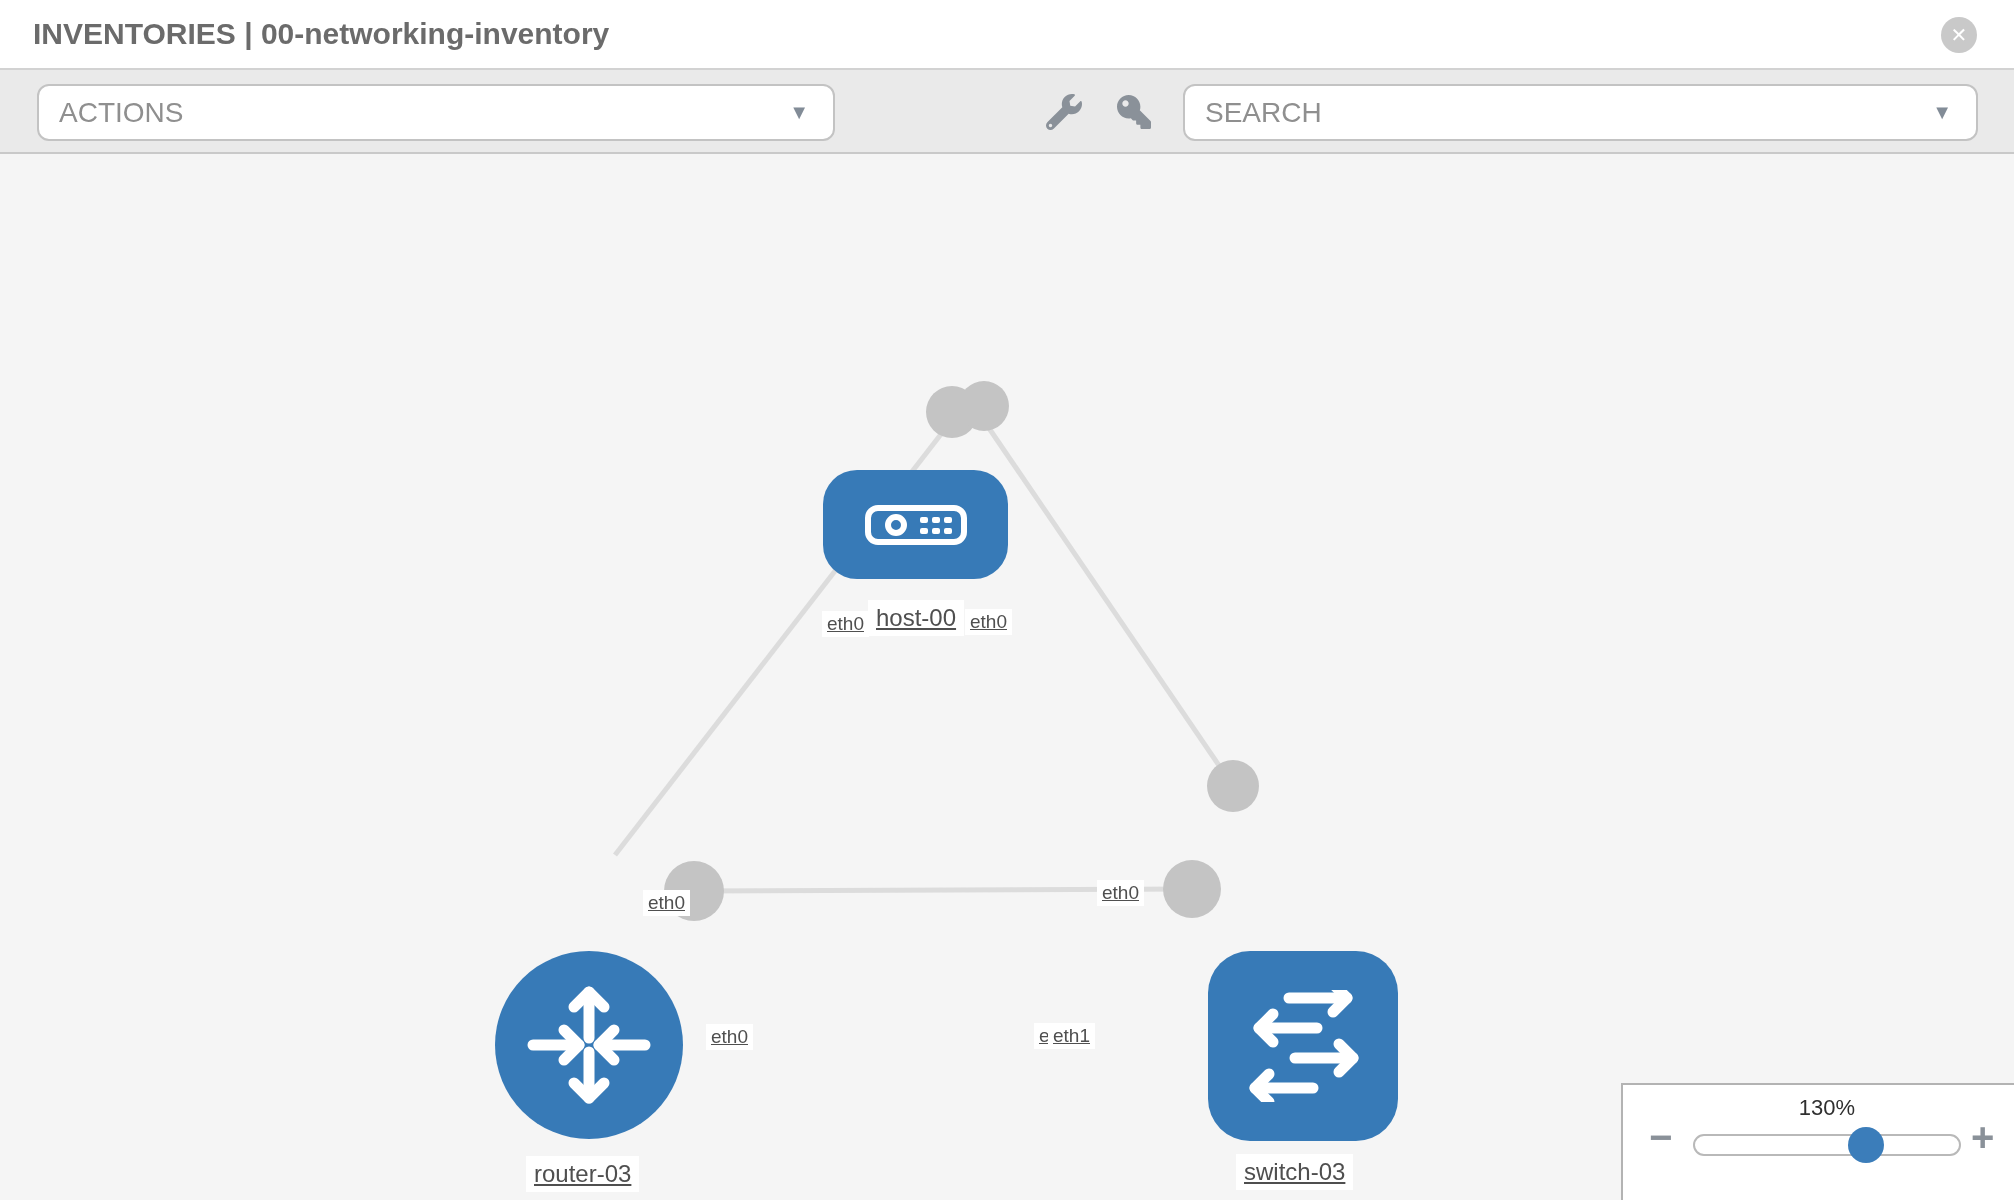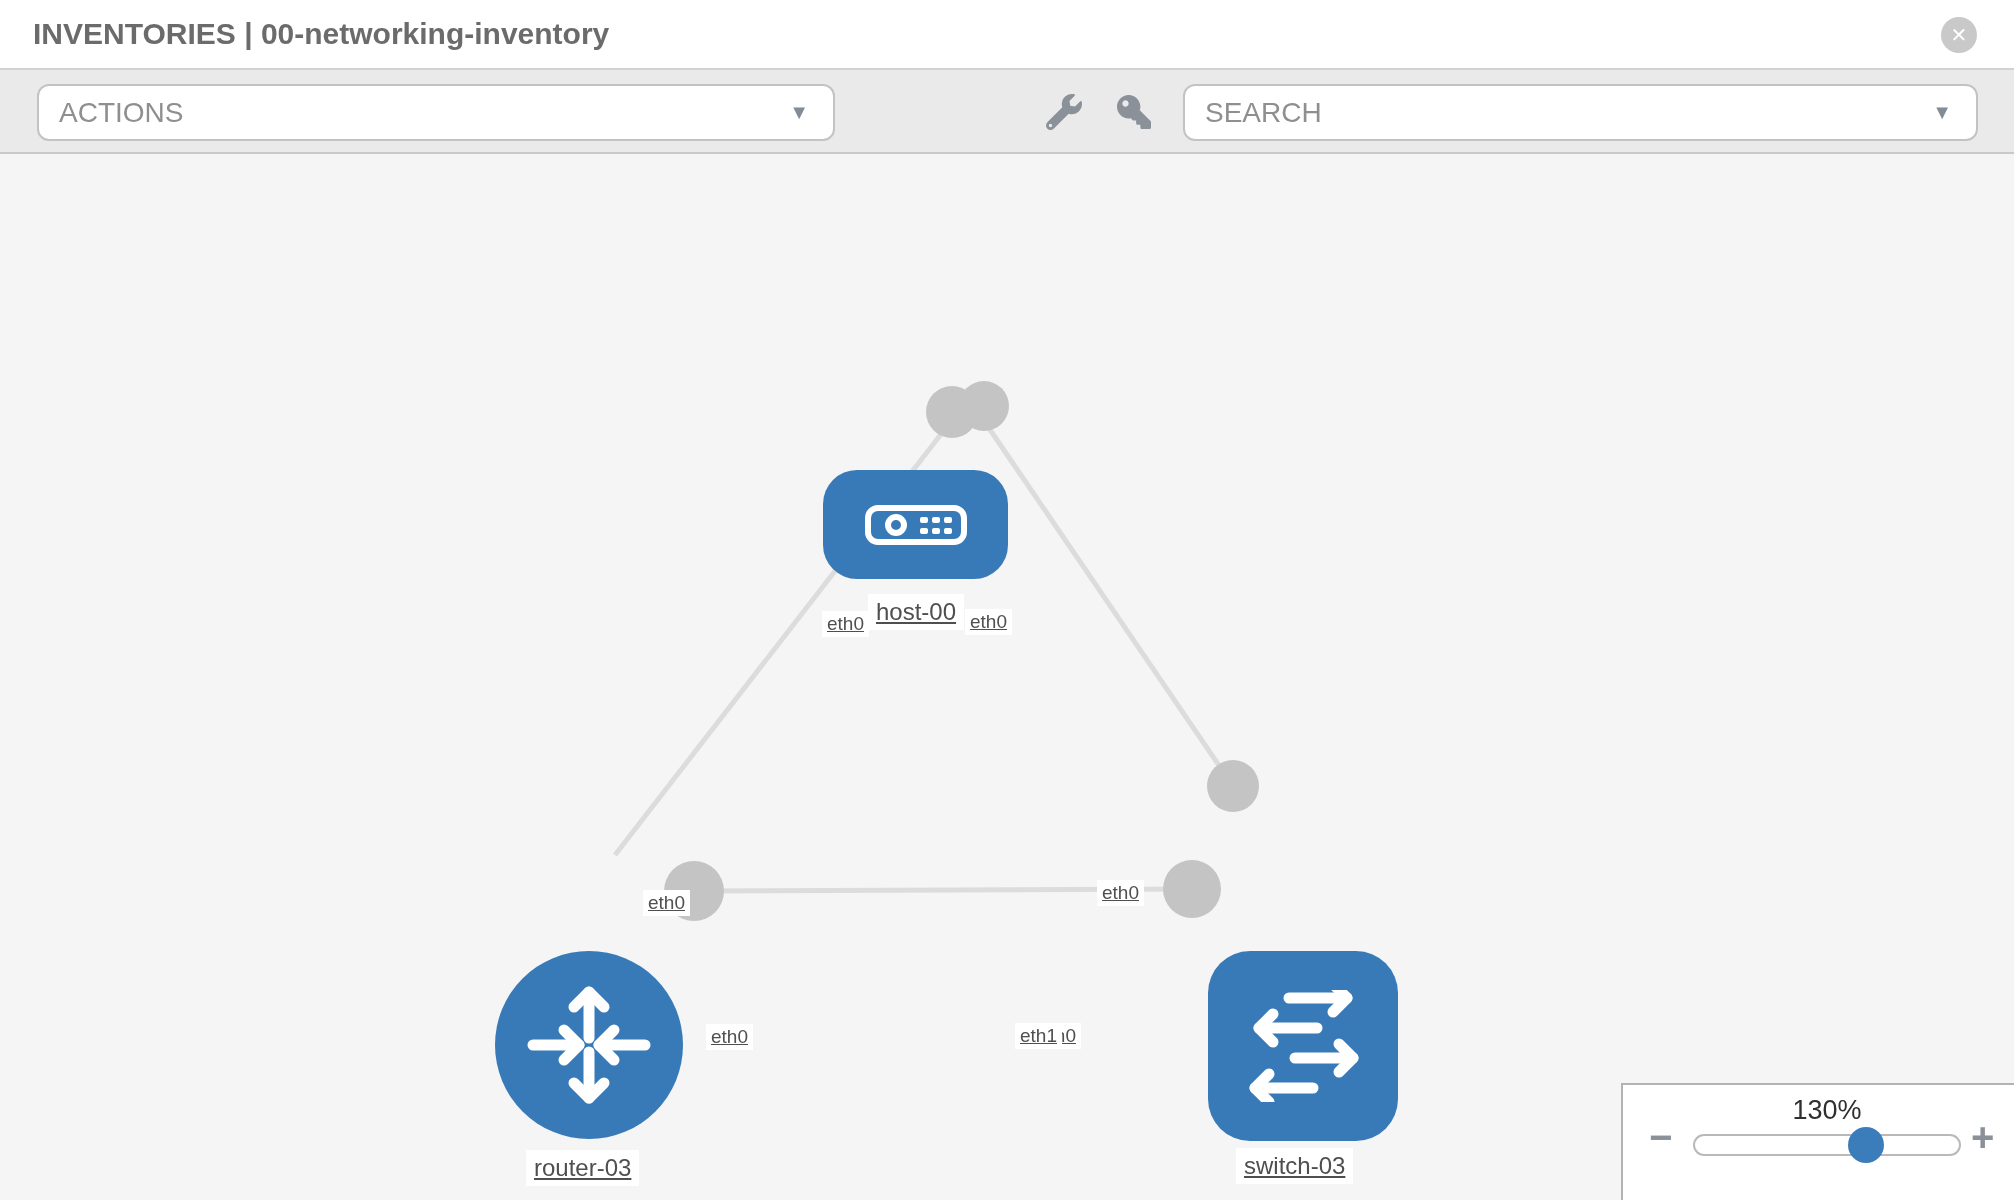--- a/index.html
+++ b/index.html
@@ -45,7 +45,7 @@
 
   .glabel { position:absolute; background:#ffffff; color:#4f4f4f; z-index:3;
             white-space:nowrap;text-decoration:underline; }
-  .node-label { font-size:24px; padding:4px 8px; }
+  .node-label { font-size:24px; padding:4px 8px;margin-top:6px; }
   .if-label   { font-size:19px; padding:2px 5px; }
   .lb-host    { left:868px;  top:440px; }
   .lb-router  { left:526px;  top:996px; }

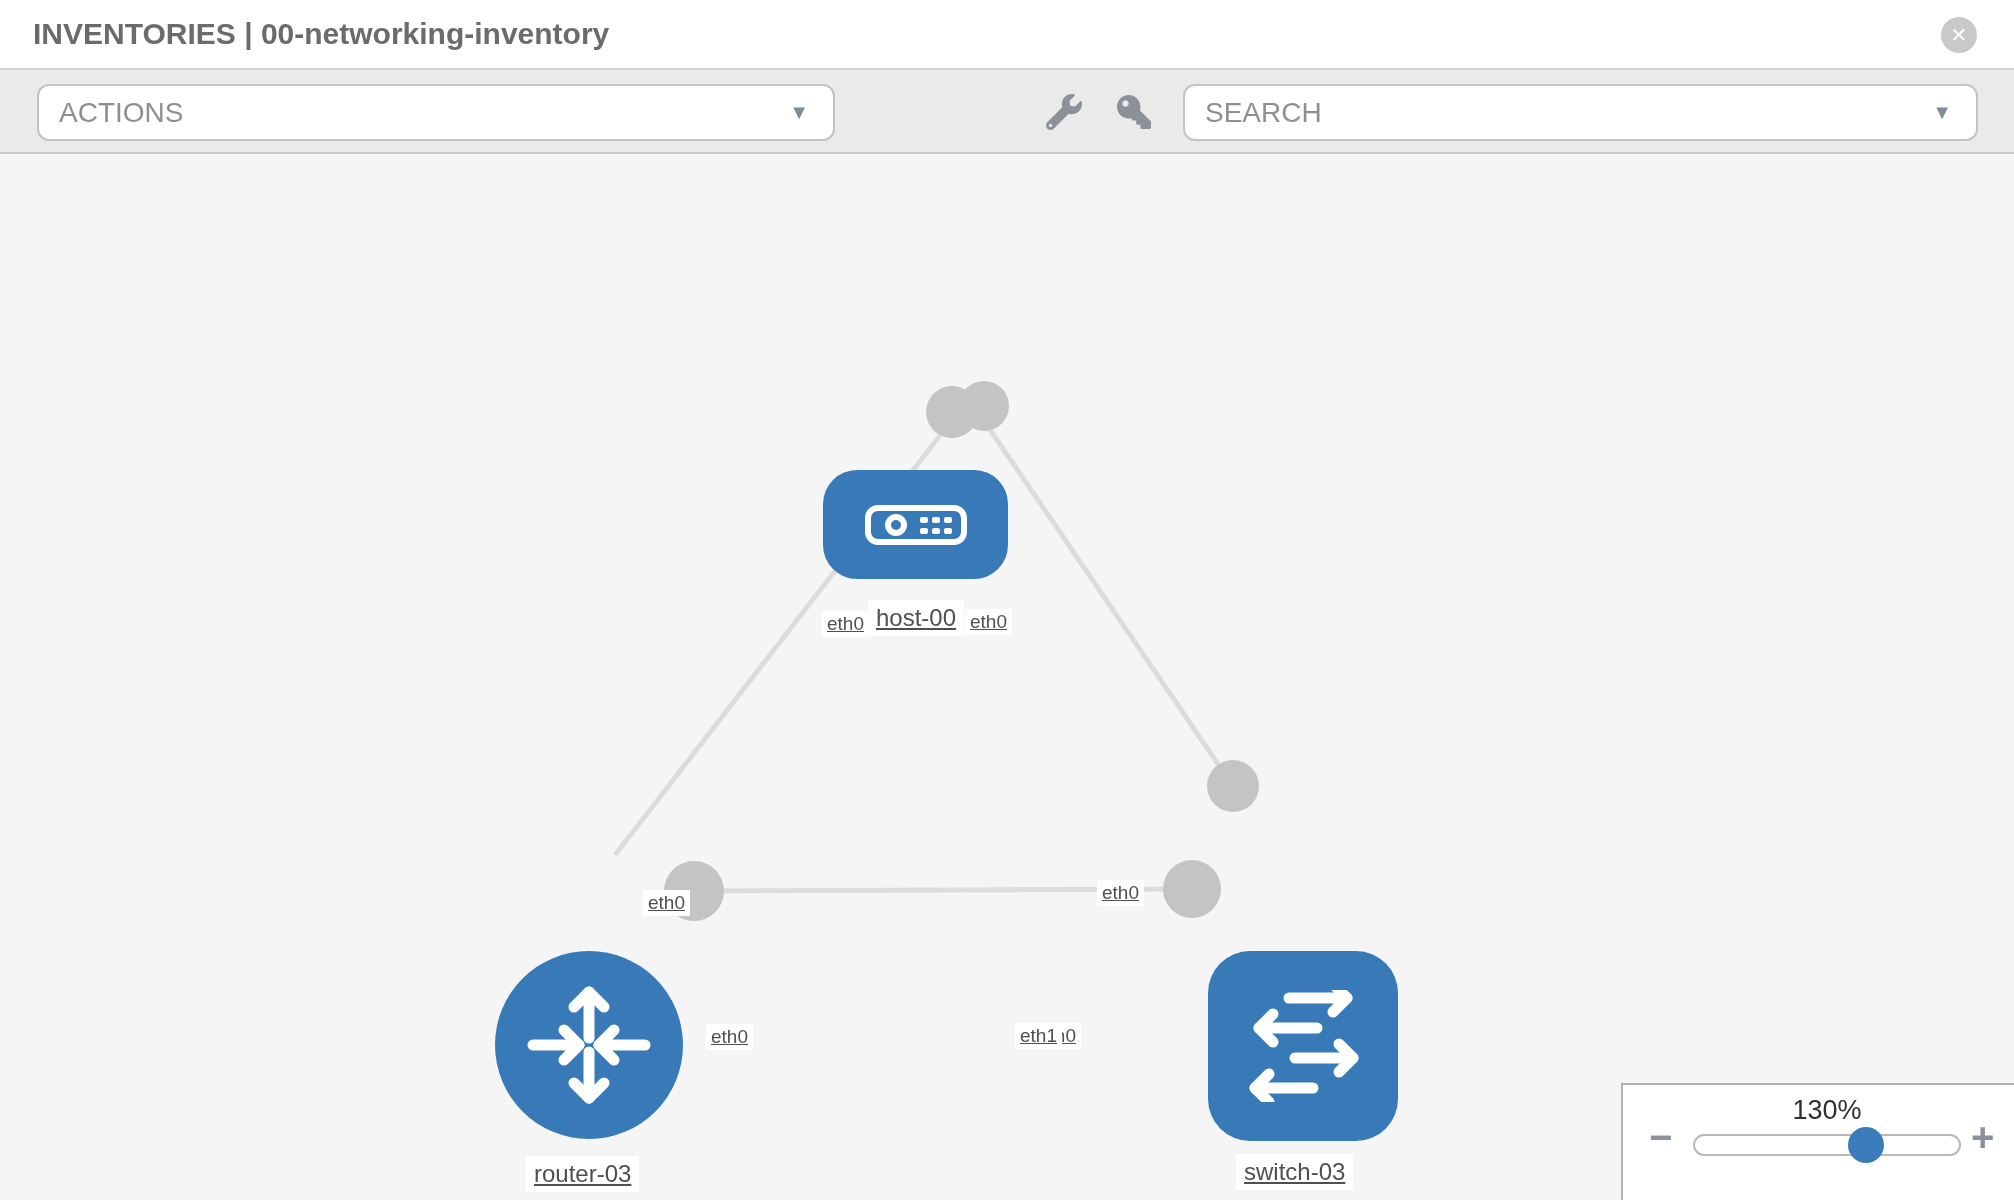--- a/index.html
+++ b/index.html
@@ -56,7 +56,7 @@
   .if-l2-s    { left:1097px; top:726px; }
   .if-l3-r    { left:706px;  top:870px; }
   .if-l3-s0   { left:1034px; top:869px; z-index:3; }
-  .if-l3-s1   { left:1015px; top:869px; z-index:4; }
+  .if-l3-s1   { left:1048px; top:869px; z-index:4; }
 
   
   .zoom-panel { position:absolute; left:1621px; top:1083px; width:393px; height:117px;

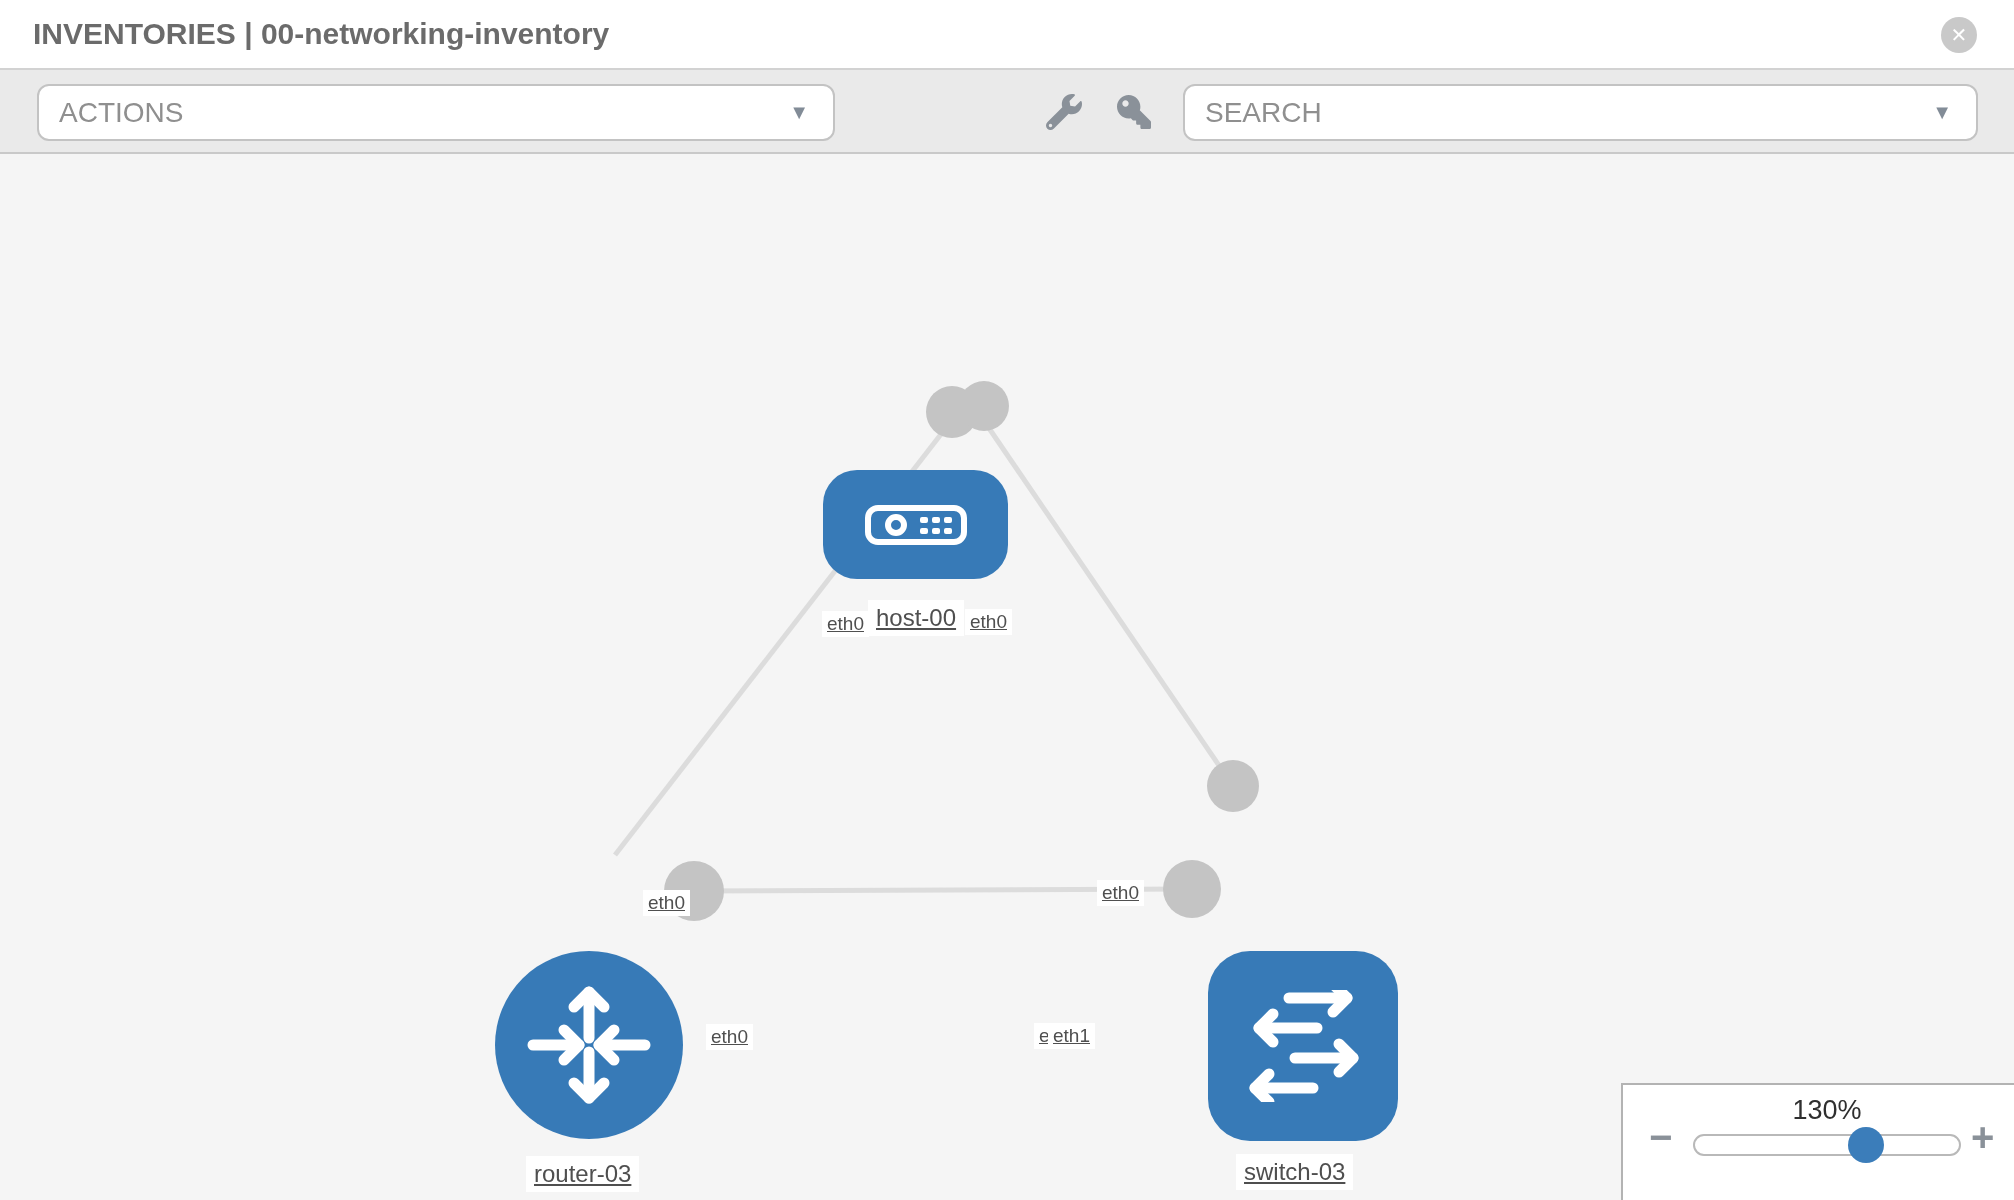--- a/index.html
+++ b/index.html
@@ -63,7 +63,7 @@
                 background:#ffffff; border-left:2px solid #b3b3b3;
                 border-top:2px solid #b3b3b3; z-index:10; }
   .zoom-level { position:absolute; left:70px; top:10px; width:268px; text-align:center;
-                font-size:27px; color:#2f2f2f; }
+                font-size:22px; color:#2f2f2f; }
   .zoom-minus, .zoom-plus { position:absolute; top:22px; font-size:40px; font-weight:700;
                 color:#8a9199; cursor:pointer; line-height:60px; }
   .zoom-minus { left:26px; }

